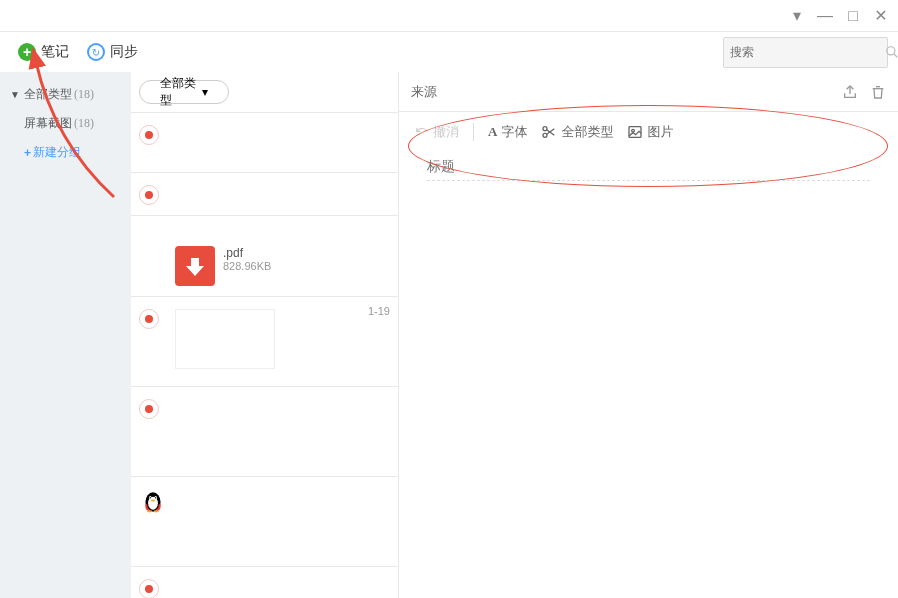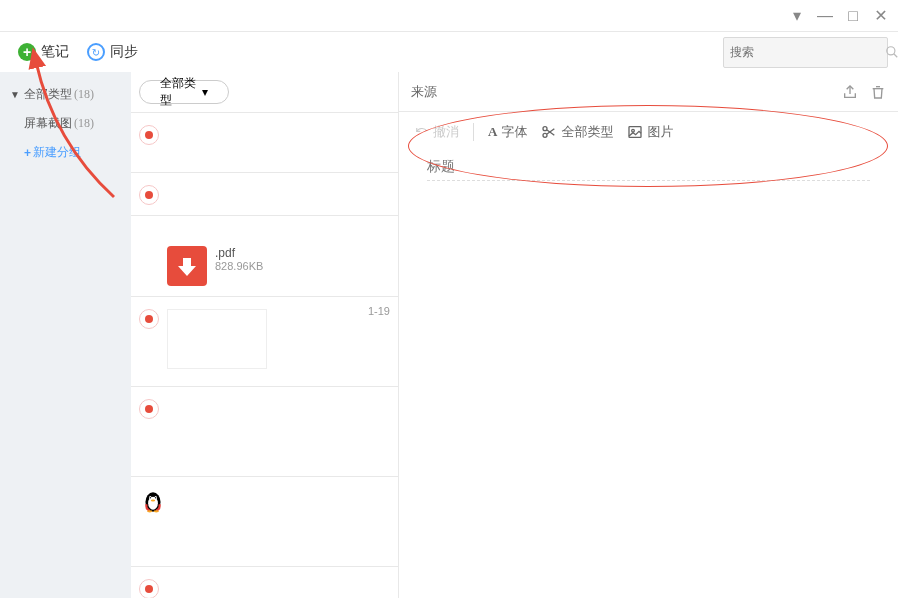--- a/index.html
+++ b/index.html
@@ -31,7 +31,7 @@
     .filter-bar { padding: 8px; border-bottom: 1px solid #e8e8e8; }
     .filter-select { width: 90px; height: 24px; border: 1px solid #ccc; border-radius: 12px; font-size: 12px; padding: 0 20px; display: flex; align-items: center; justify-content: space-between; cursor: pointer; background: #fff; }
     .list-items { overflow-y: auto; height: calc(100% - 41px); }
-    .list-item { border-bottom: 1px solid #e8e8e8; min-height: 60px; display: flex; padding: 10px 8px; gap: 8px; position: relative; }
+    .list-item { border-bottom: 1px solid #e8e8e8; min-height: 60px; display: flex; padding: 10px 8px; gap: 16px; position: relative; }
     .list-item.tall { min-height: 90px; }
     .item-dot { width: 20px; height: 20px; border-radius: 50%; border: 1px solid #f5c6c6; display: flex; align-items: center; justify-content: center; flex-shrink: 0; margin-top: 2px; }
     .red-dot { width: 8px; height: 8px; border-radius: 50%; background: #e74c3c; }

